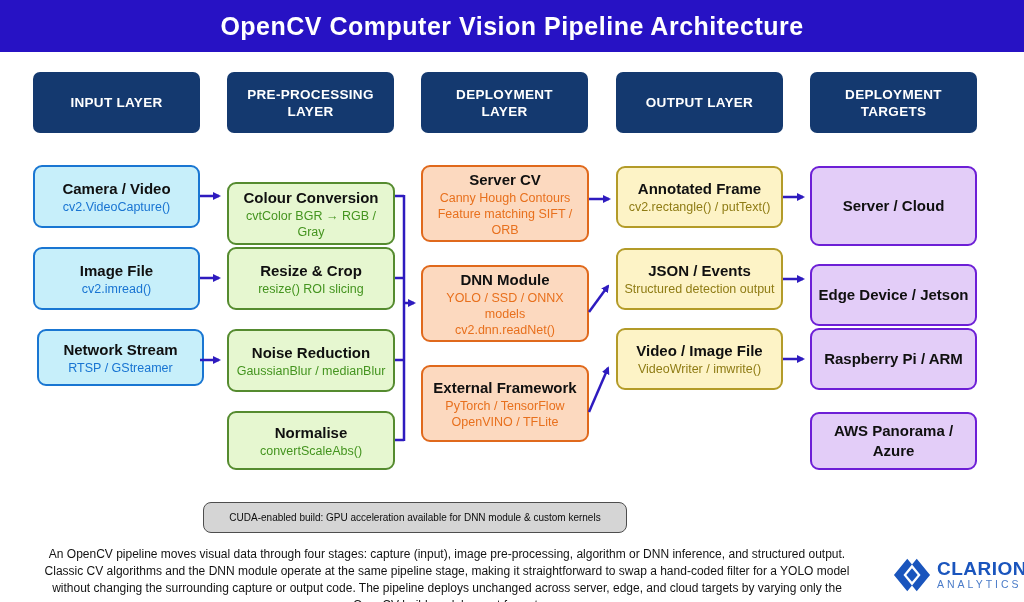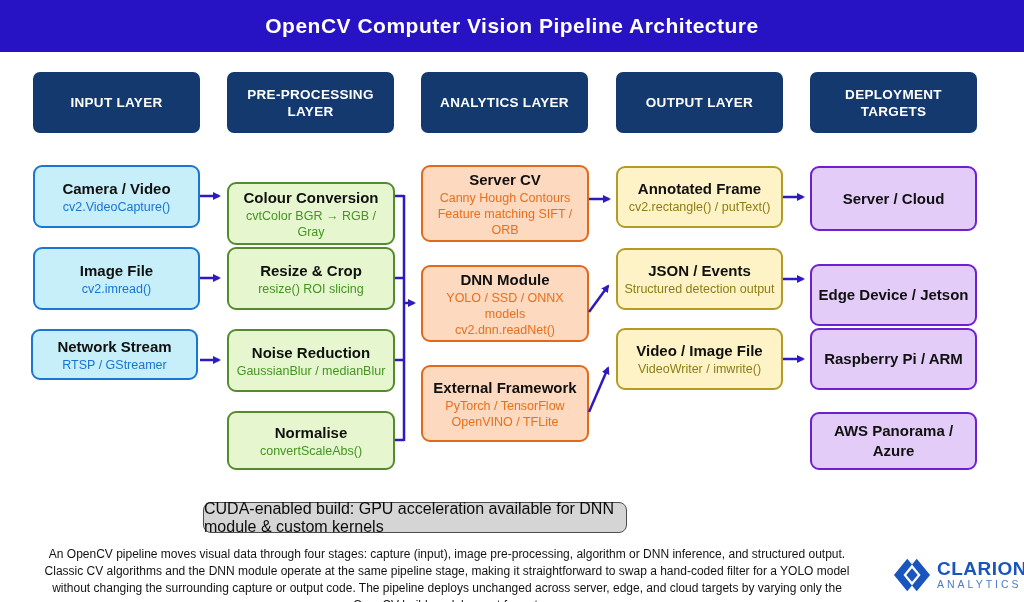--- a/index.html
+++ b/index.html
@@ -11,7 +11,7 @@
     position:absolute;left:0;top:0;width:1024px;height:52px;
     background:var(--title-bar,#2712c4);color:#ffffff;
     display:flex;align-items:center;justify-content:center;
-    font-size:21px;font-weight:700;letter-spacing:.5px;
+    font-size:25px;font-weight:700;letter-spacing:.5px;
   }
   .layer-box{
     position:absolute;width:167px;height:61px;top:72px;

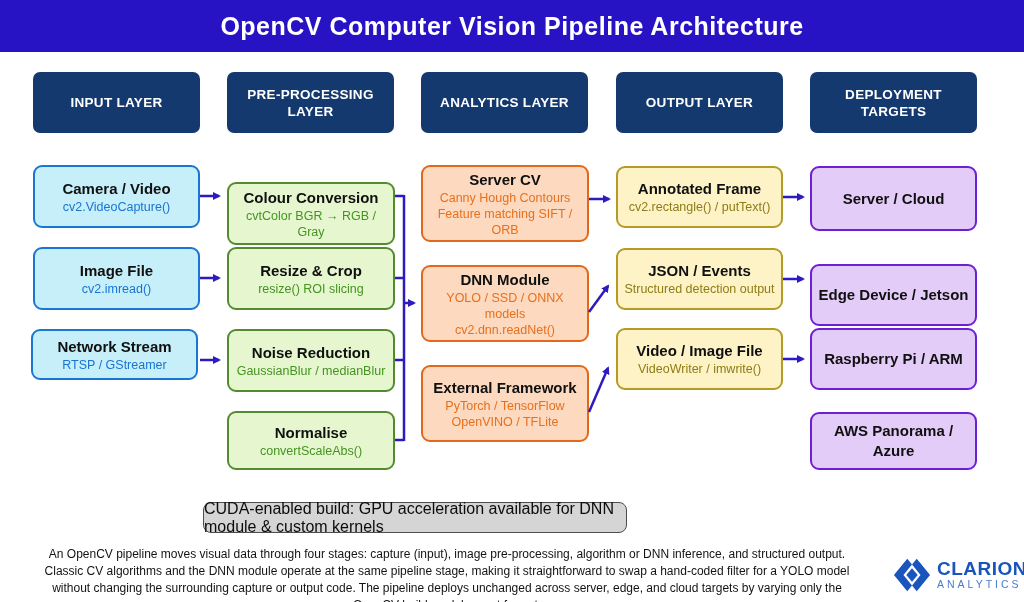--- a/index.html
+++ b/index.html
@@ -68,7 +68,7 @@
     <span>PRE-PROCESSING LAYER</span>
   </div>
 <div class="layer-box" style="left:421px">
-    <span>ANALYTICS LAYER</span>
+    <span>DEPLOYMENT LAYER</span>
   </div>
 <div class="layer-box" style="left:616px">
     <span>OUTPUT LAYER</span>

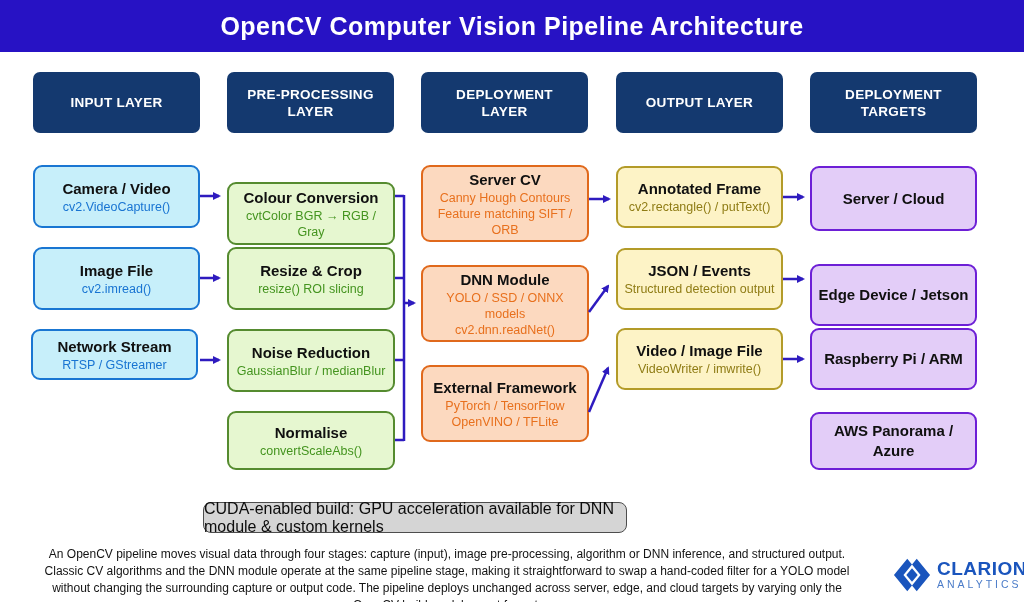--- a/index.html
+++ b/index.html
@@ -136,7 +136,7 @@
   <div class="node-sub">VideoWriter / imwrite()</div>
 </div>
 
-<div class="node n-dep" style="left:810px;top:166px;width:167px;height:65px">
+<div class="node n-dep" style="left:810px;top:166px;width:167px;height:80px">
   <div class="node-title">Server / Cloud</div>
 </div>
 <div class="node n-dep" style="left:810px;top:264px;width:167px;height:62px">

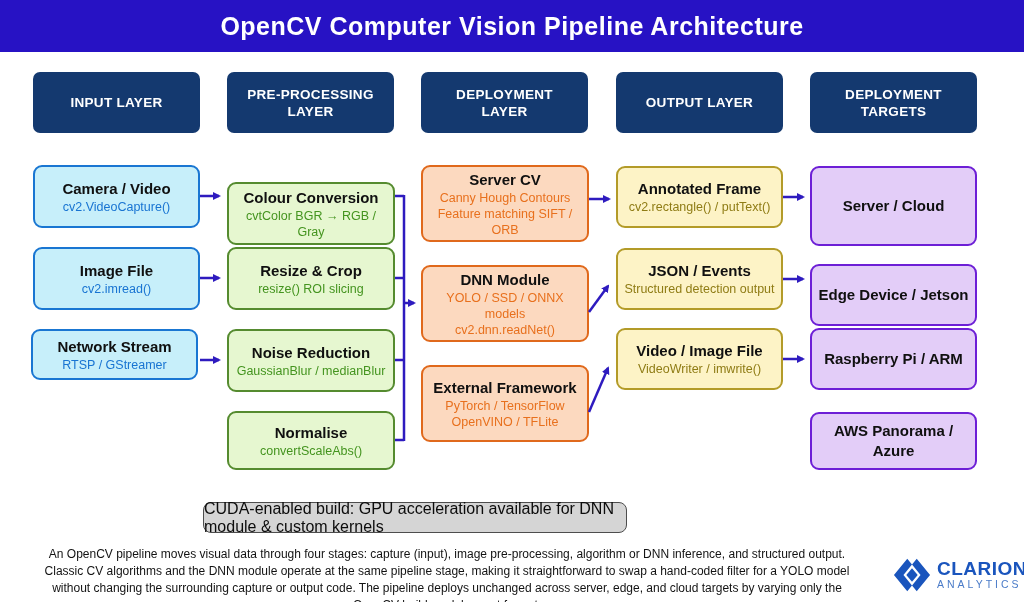--- a/index.html
+++ b/index.html
@@ -85,7 +85,7 @@
   <div class="node-title">Image File</div>
   <div class="node-sub">cv2.imread()</div>
 </div>
-<div class="node n-input" style="left:31px;top:329px;width:167px;height:51px">
+<div class="node n-input" style="left:37px;top:329px;width:167px;height:57px">
   <div class="node-title">Network Stream</div>
   <div class="node-sub">RTSP / GStreamer</div>
 </div>

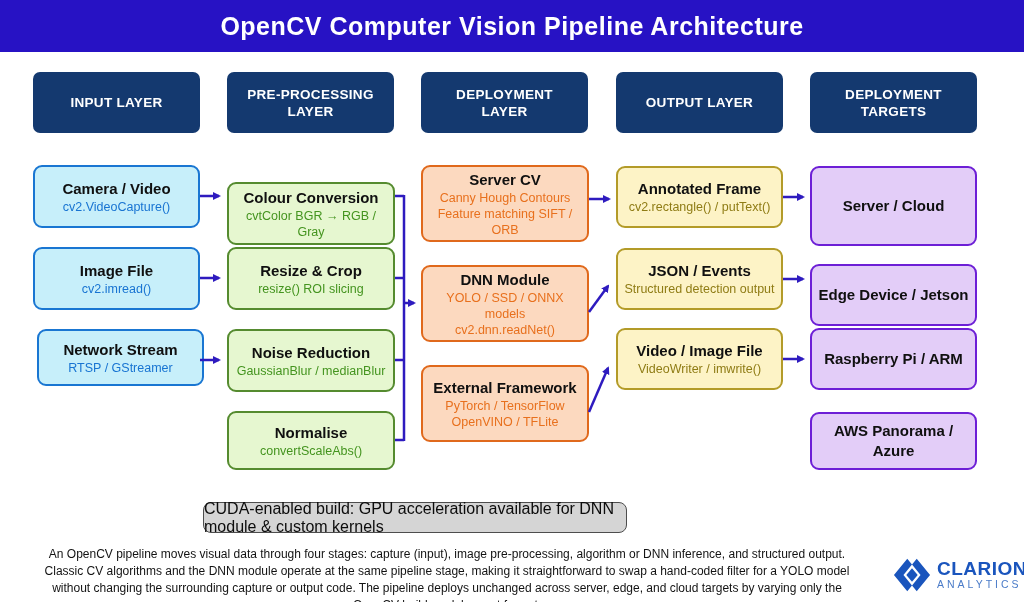--- a/index.html
+++ b/index.html
@@ -41,7 +41,7 @@
     position:absolute;left:203px;top:502px;width:424px;height:31px;
     background:#d5d5d5;border:1.5px solid #4d4d4d;border-radius:8px;
     display:flex;align-items:center;justify-content:center;
-    font-size:16px;color:#0c0c0c;box-sizing:border-box;
+    font-size:10px;color:#0c0c0c;box-sizing:border-box;
   }
   .footer-text{
     position:absolute;left:28px;top:546px;width:838px;

